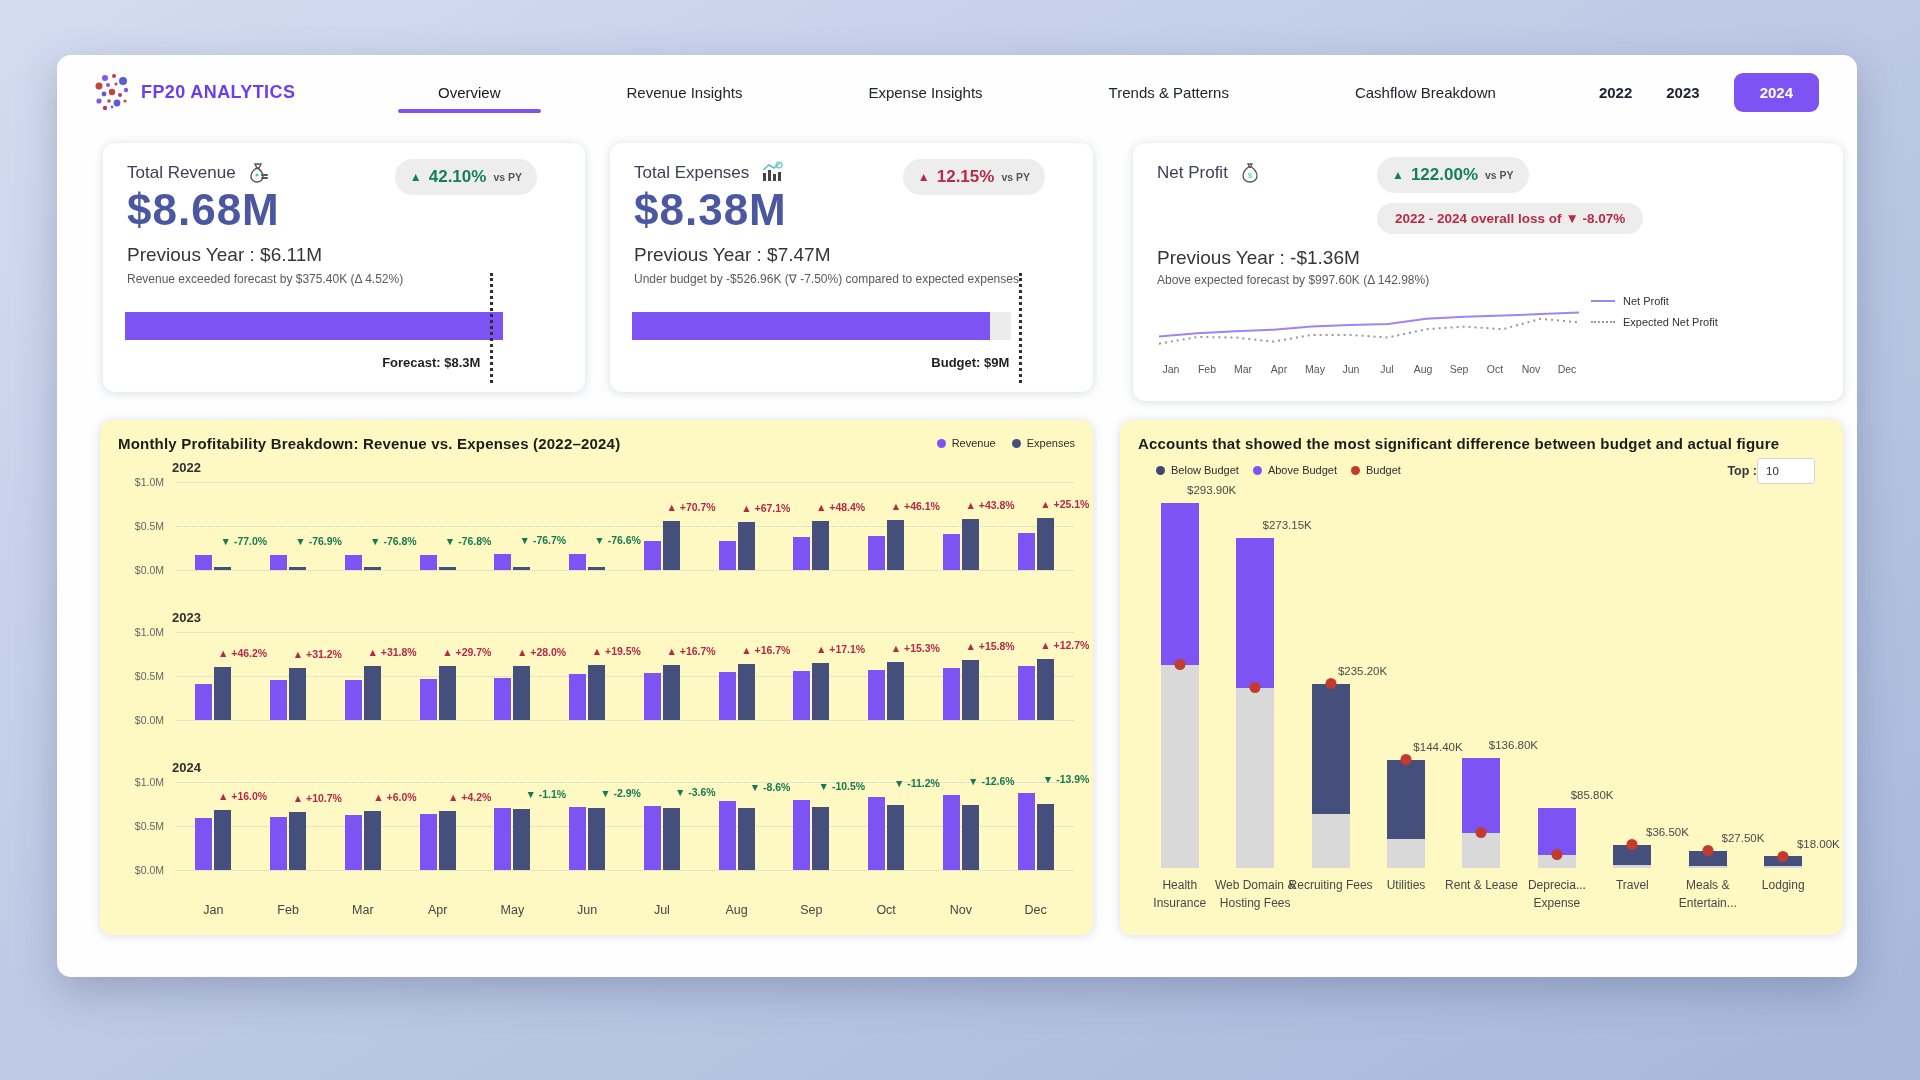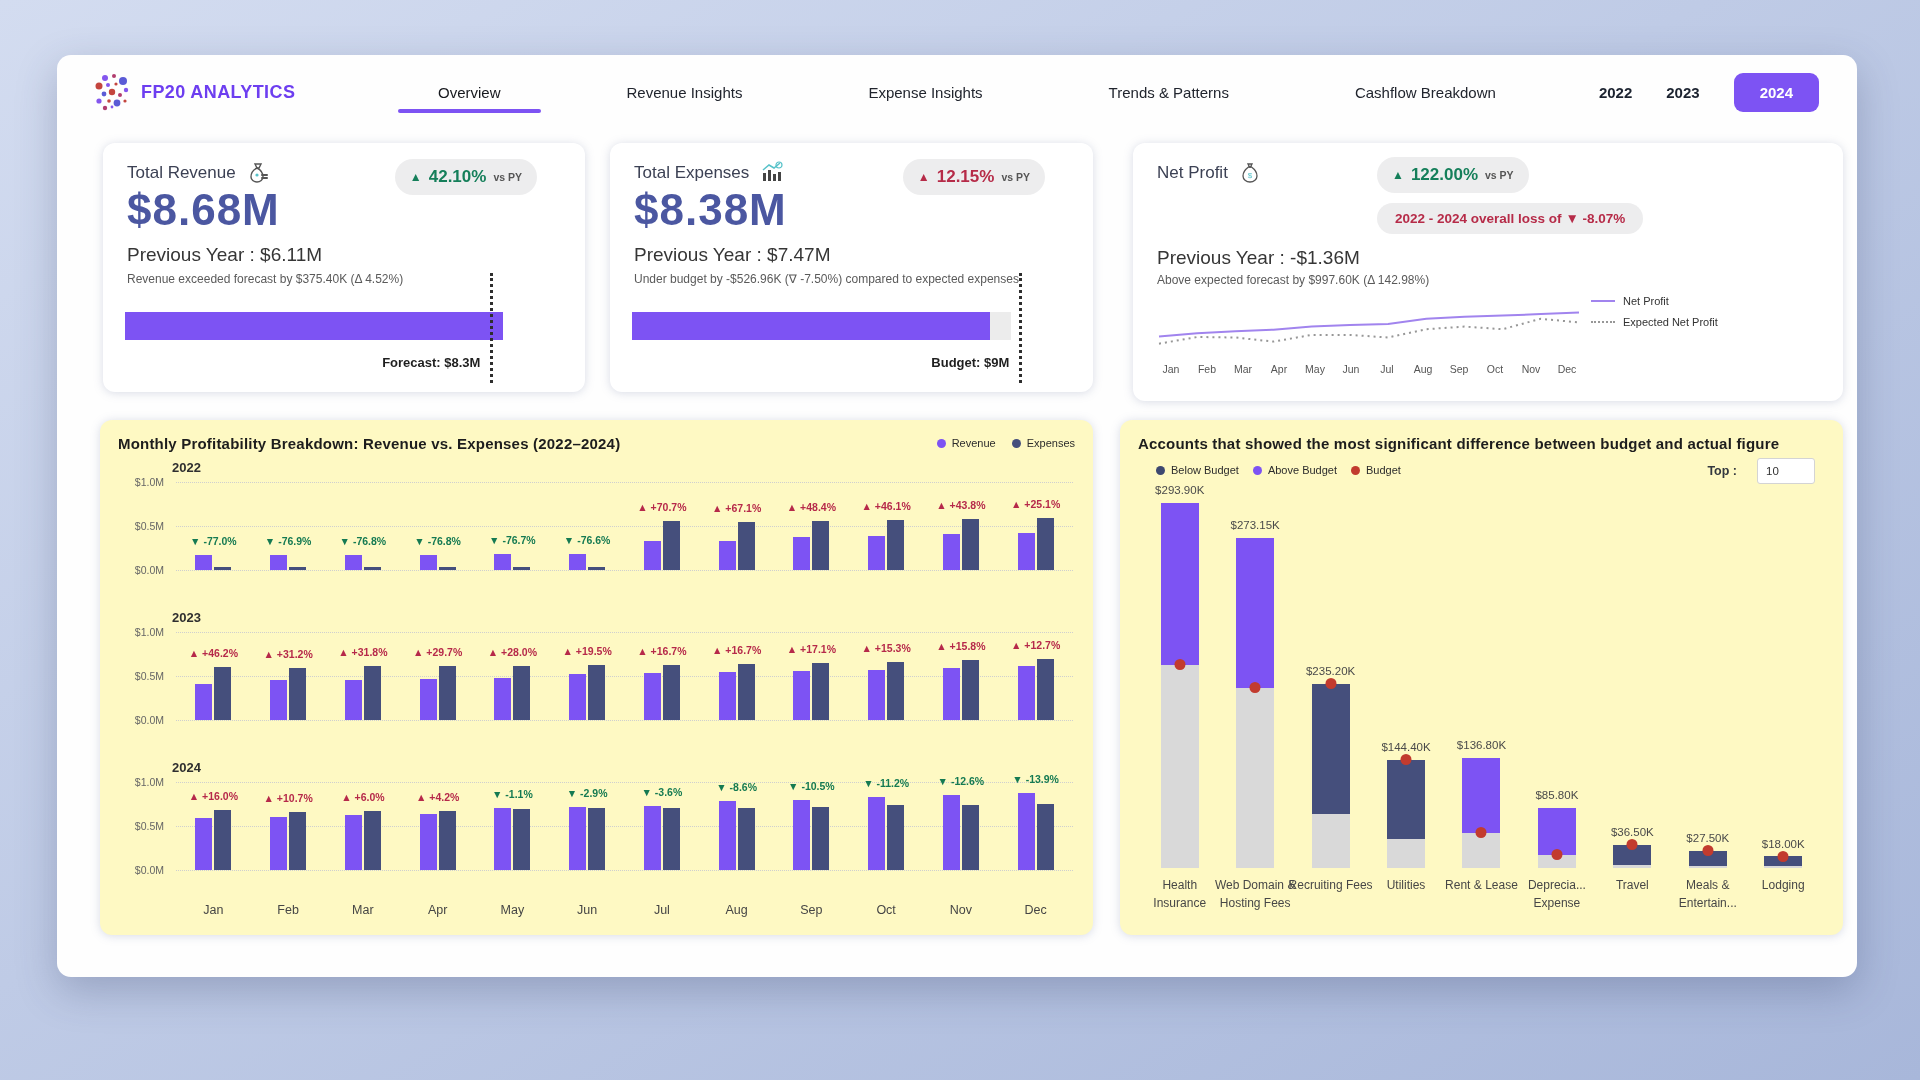--- a/index.html
+++ b/index.html
@@ -88,7 +88,7 @@
 
   
   .a-legend { position:absolute; top:44px; left:36px; display:flex; gap:14px; }
-  .a-top { position:absolute; top:38px; right:28px; display:flex; align-items:center; gap:20px;
+  .a-top { position:absolute; top:38px; right:28px; display:flex; align-items:center; gap:0;
     font-size:12.5px; font-weight:bold; color:#33383f; }
   .a-top input { width:58px; height:26px; border:1px solid #d4d4d4; border-radius:3px;
     font-size:11.5px; padding:0 8px; color:#333; font-family:"Liberation Sans",sans-serif; }

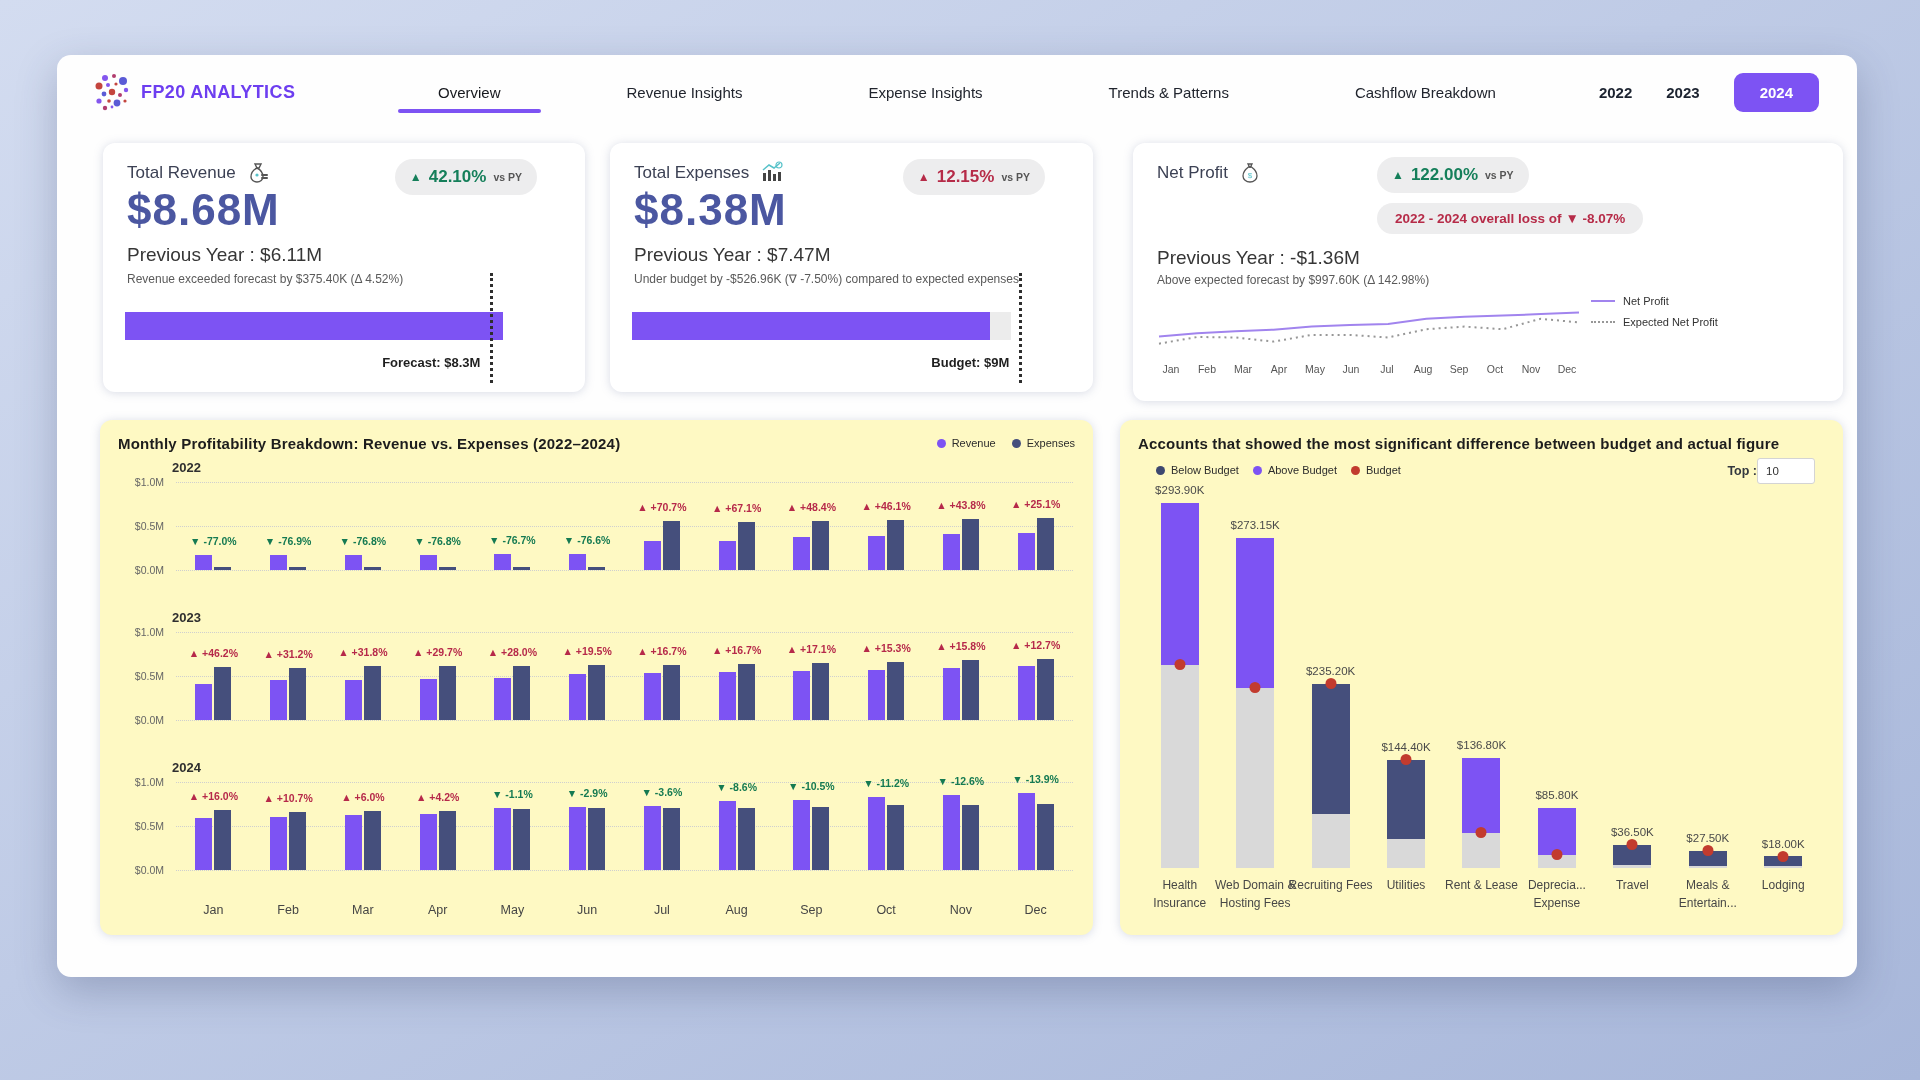--- a/index.html
+++ b/index.html
@@ -100,7 +100,7 @@
   .a-seg-base { background:#d9d9d9; }
   .a-dot { position:absolute; left:50%; width:11px; height:11px; border-radius:50%;
     background:#c23b2e; transform:translateX(-50%); }
-  .a-val { position:absolute; left:-25%; width:150%; text-align:center; font-size:11.5px;
+  .a-val { position:absolute; left:-25%; width:150%; text-align:right; font-size:11.5px;
     color:#4a4a4a; white-space:nowrap; }
   .a-cat { position:absolute; top:392px; left:-8%; width:116%; text-align:center;
     font-size:12px; color:#474747; line-height:1.5; }

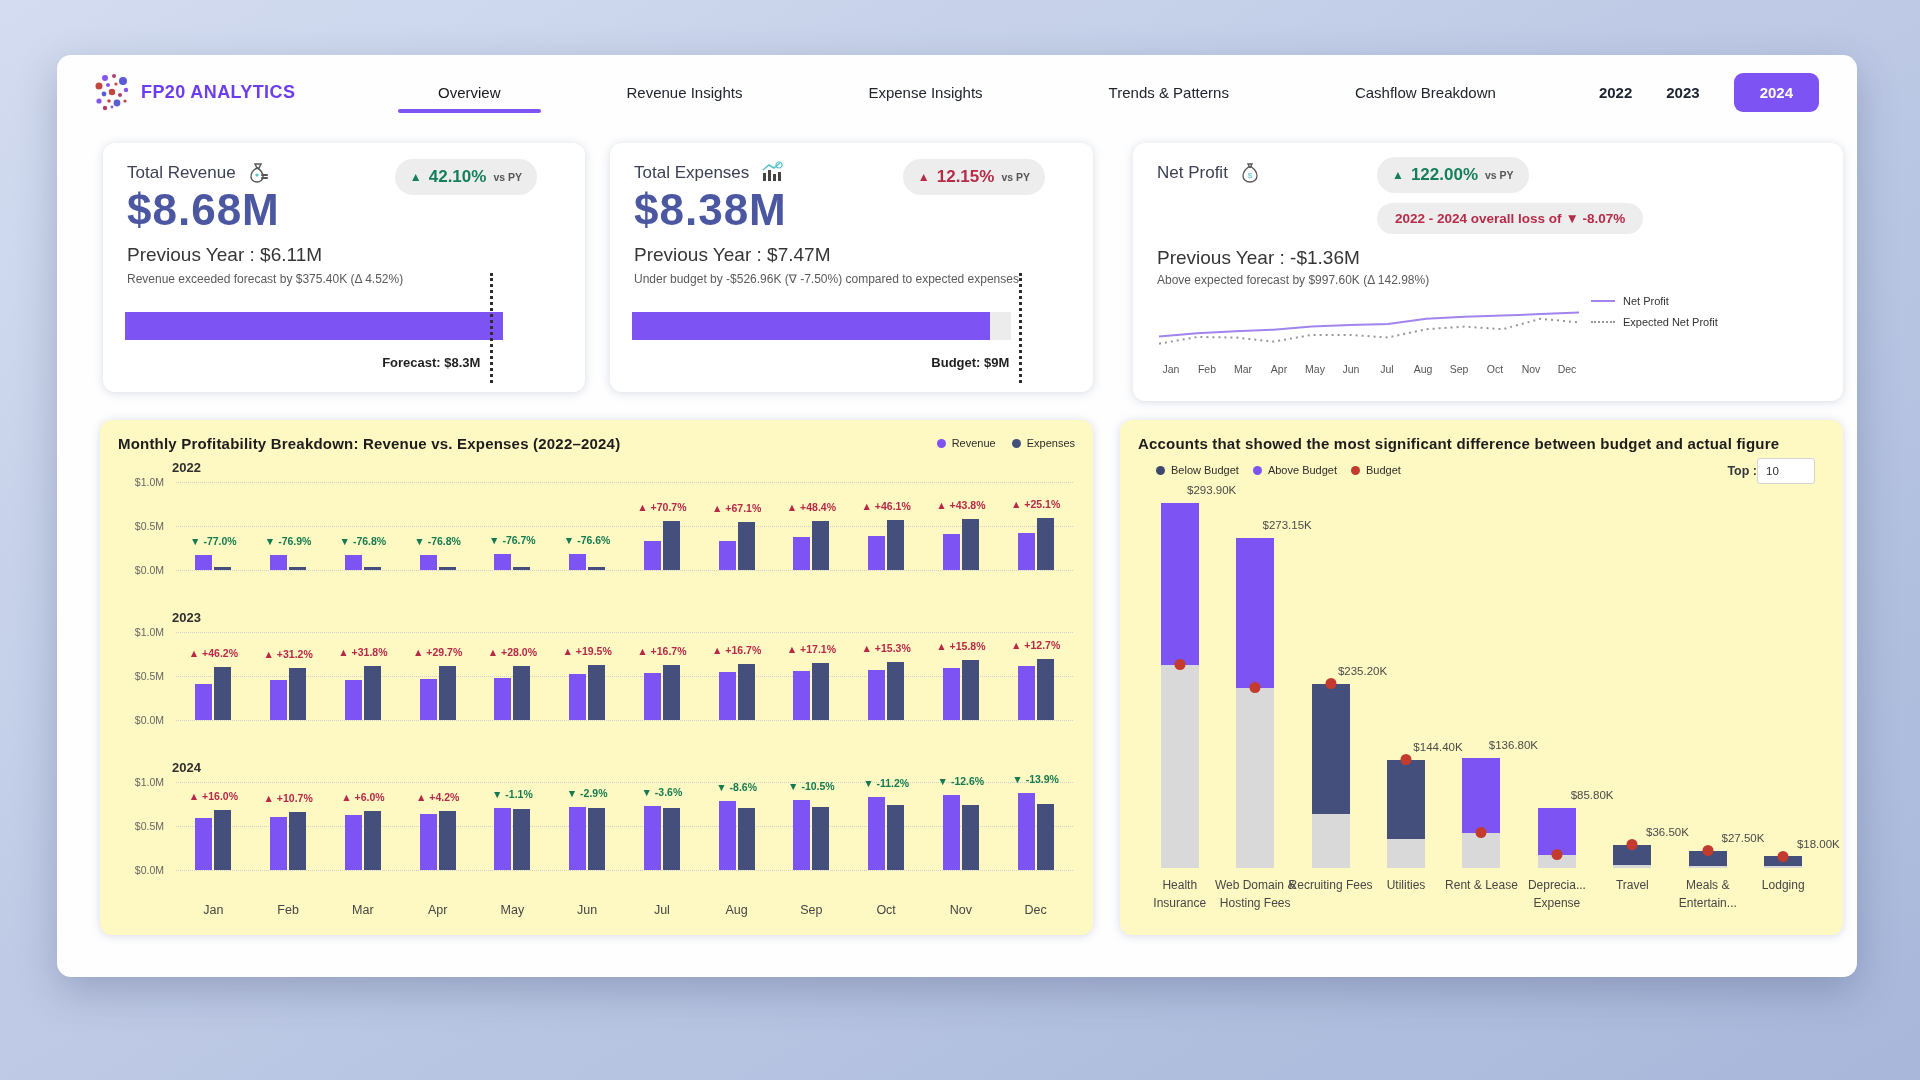--- a/index.html
+++ b/index.html
@@ -80,7 +80,7 @@
   .m-bar { position:absolute; bottom:0; width:17px; }
   .m-bar.rev { left:calc(50% - 18px); background:#7d53f3; }
   .m-bar.exp { left:calc(50% + 1px); background:#454f7c; }
-  .m-delta { position:absolute; left:-22%; width:144%; text-align:center;
+  .m-delta { position:absolute; left:-22%; width:144%; text-align:right;
     font-size:10.5px; font-weight:bold; white-space:nowrap; }
   .m-delta.up { color:#b6294a; } .m-delta.down { color:#157a52; }
   .m-months { position:absolute; left:76px; right:20px; bottom:18px; display:flex; }

